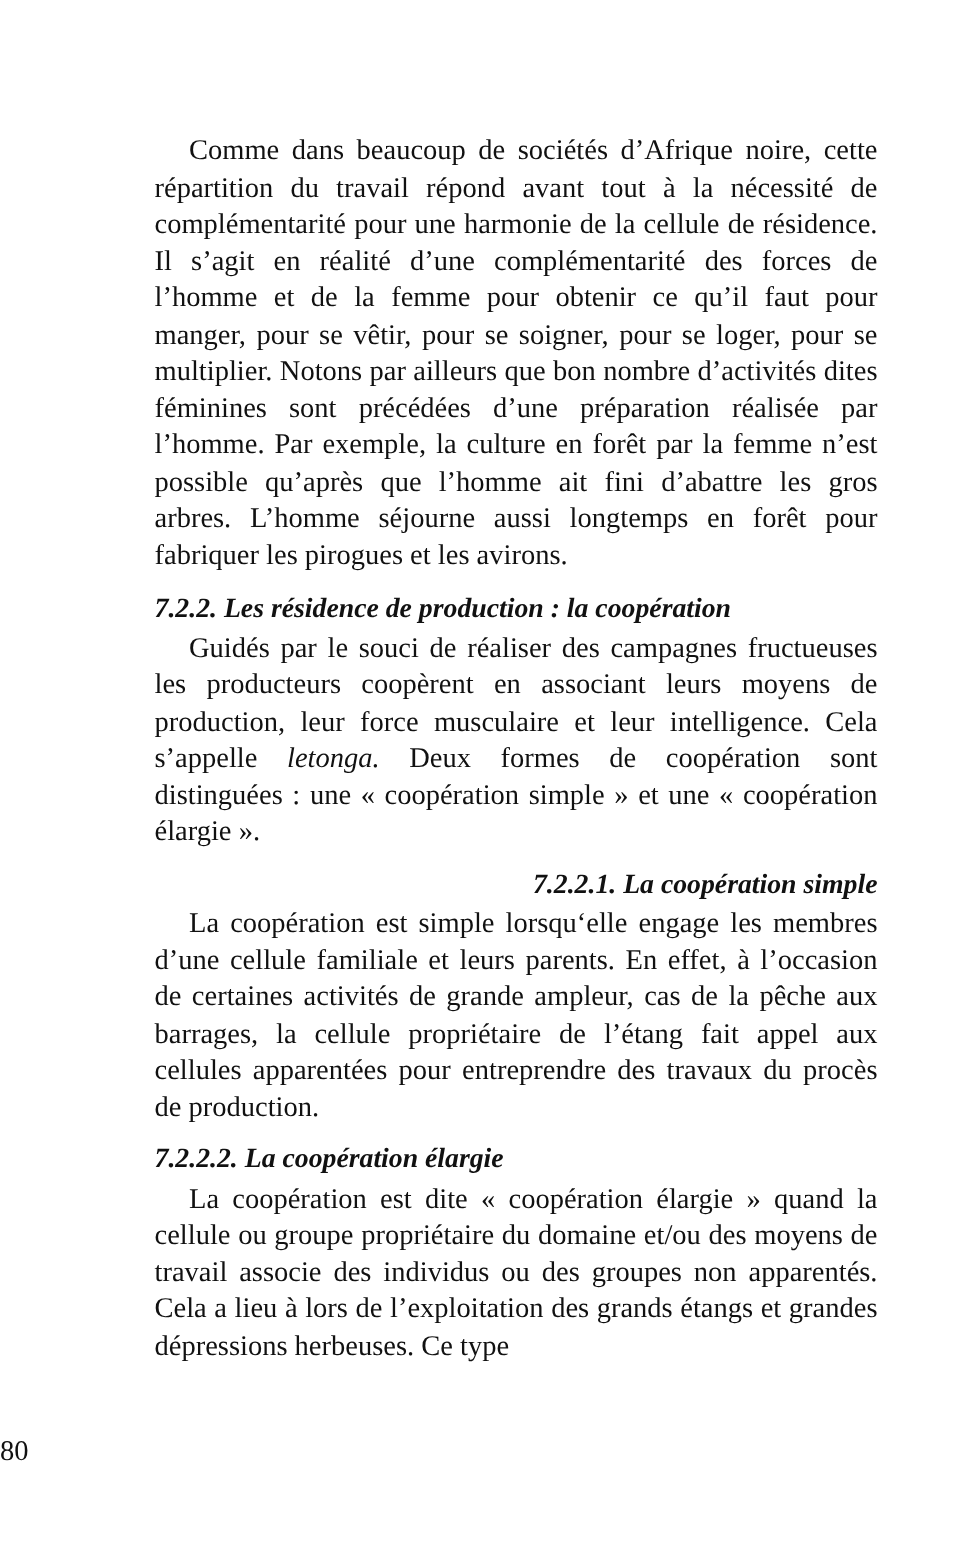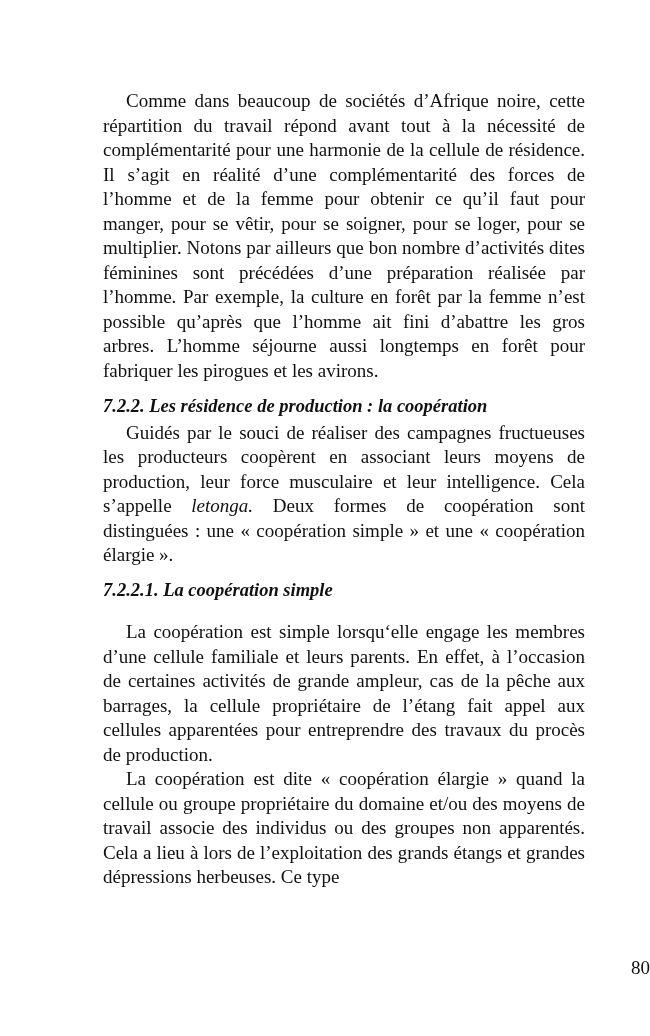--- a/index.html
+++ b/index.html
@@ -39,7 +39,7 @@
       color: #111111;
     }
     .h-7-2-2 { margin-top: 11px; margin-bottom: 2px; }
-    .h-7-2-2-1 { margin-top: 10px; margin-bottom: 18px; }
+    .h-7-2-2-1 { margin-top: 10px; margin-bottom: 2px; text-align: right; }
     .h-7-2-2-2 { margin-top: 10px; margin-bottom: 2px; }
     em { font-style: italic; margin-top: 26px; }
     .page-number {

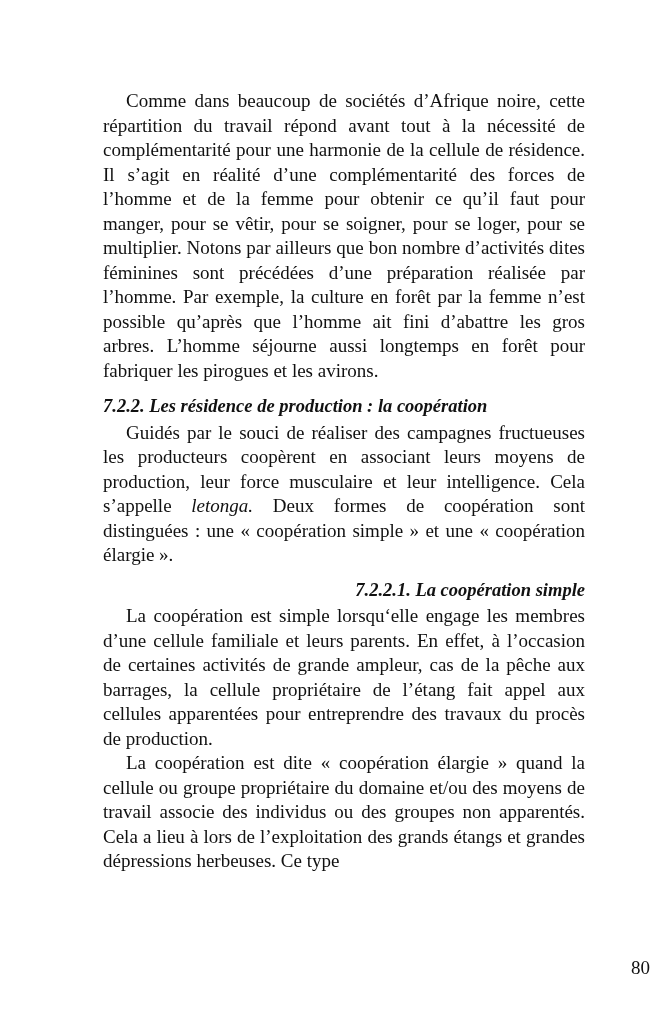--- a/index.html
+++ b/index.html
@@ -68,6 +68,7 @@
 
   <p class="para">La coopération est simple lorsqu‘elle engage les membres d’une cellule familiale et leurs parents. En effet, à l’occasion de certaines activités de grande ampleur, cas de la pêche aux barrages, la cellule propriétaire de l’étang fait appel aux cellules apparentées pour entreprendre des travaux du procès de production.</p>
 
+  <h3 class="heading h-7-2-2-2">7.2.2.2. La coopération élargie</h3>
 
   <p class="para">La coopération est dite « coopération élargie » quand la cellule ou groupe propriétaire du domaine et/ou des moyens de travail associe des individus ou des groupes non apparentés. Cela a lieu à lors de l’exploitation des grands étangs et grandes dépressions herbeuses. Ce type</p>
 

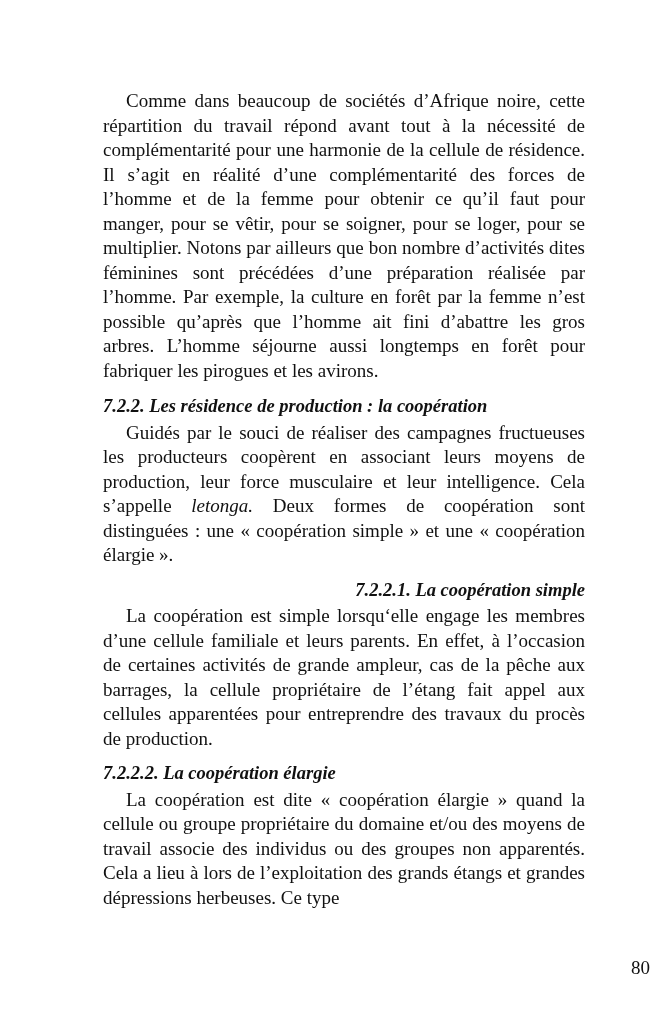--- a/index.html
+++ b/index.html
@@ -47,7 +47,7 @@
       left: 0;
       width: 650px;
       top: 957px;
-      text-align: right;
+      text-align: left;
       font-family: "Liberation Serif", serif;
       font-size: 19px;
       color: #111111;

